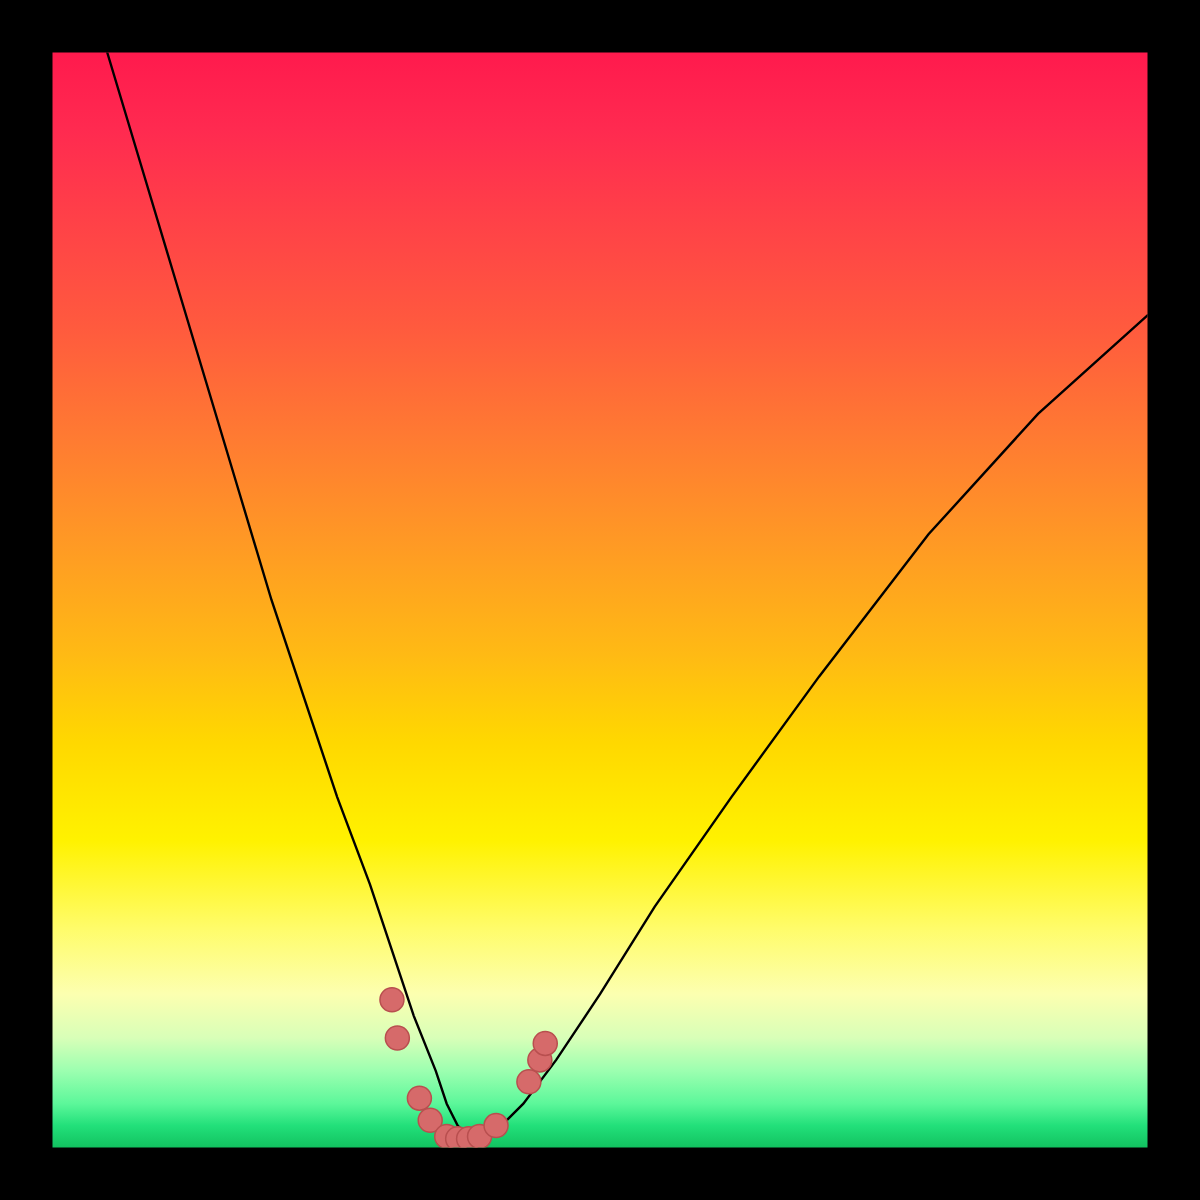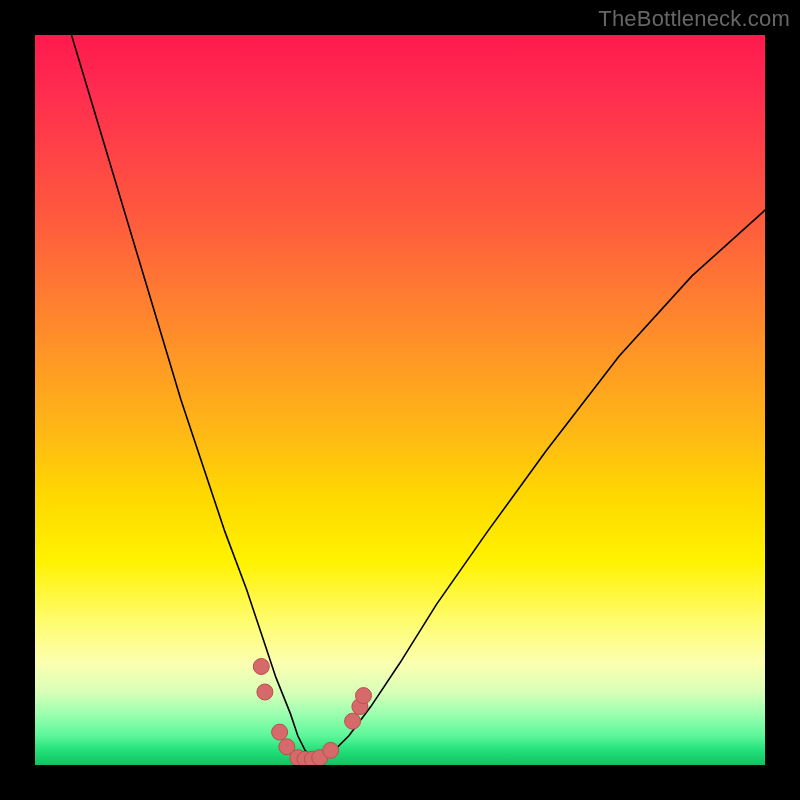--- a/index.html
+++ b/index.html
@@ -76,7 +76,6 @@
 <body>
 
 <div class="frame">
-  <div class="watermark">TheBottleneck.com</div>
   <div class="plot-area">
     <svg class="curve" viewBox="0 0 730 730">
       <path class="line" d="M36.5 0.0 L58.4 73.0 L80.3 146.0 L102.2 219.0 L124.1 292.0 L146.0 365.0 L167.9 430.7 L189.8 496.4 L211.7 554.8 L226.3 598.6 L240.9 642.4 L255.5 678.9 L262.8 700.8 L270.1 715.4 L277.4 722.7 L284.7 722.7 L299.3 715.4 L313.9 700.8 L335.8 671.6 L365.0 627.8 L401.5 569.4 L452.6 496.4 L511.0 416.1 L584.0 321.2 L657.0 240.9 L730.0 175.2"></path>

